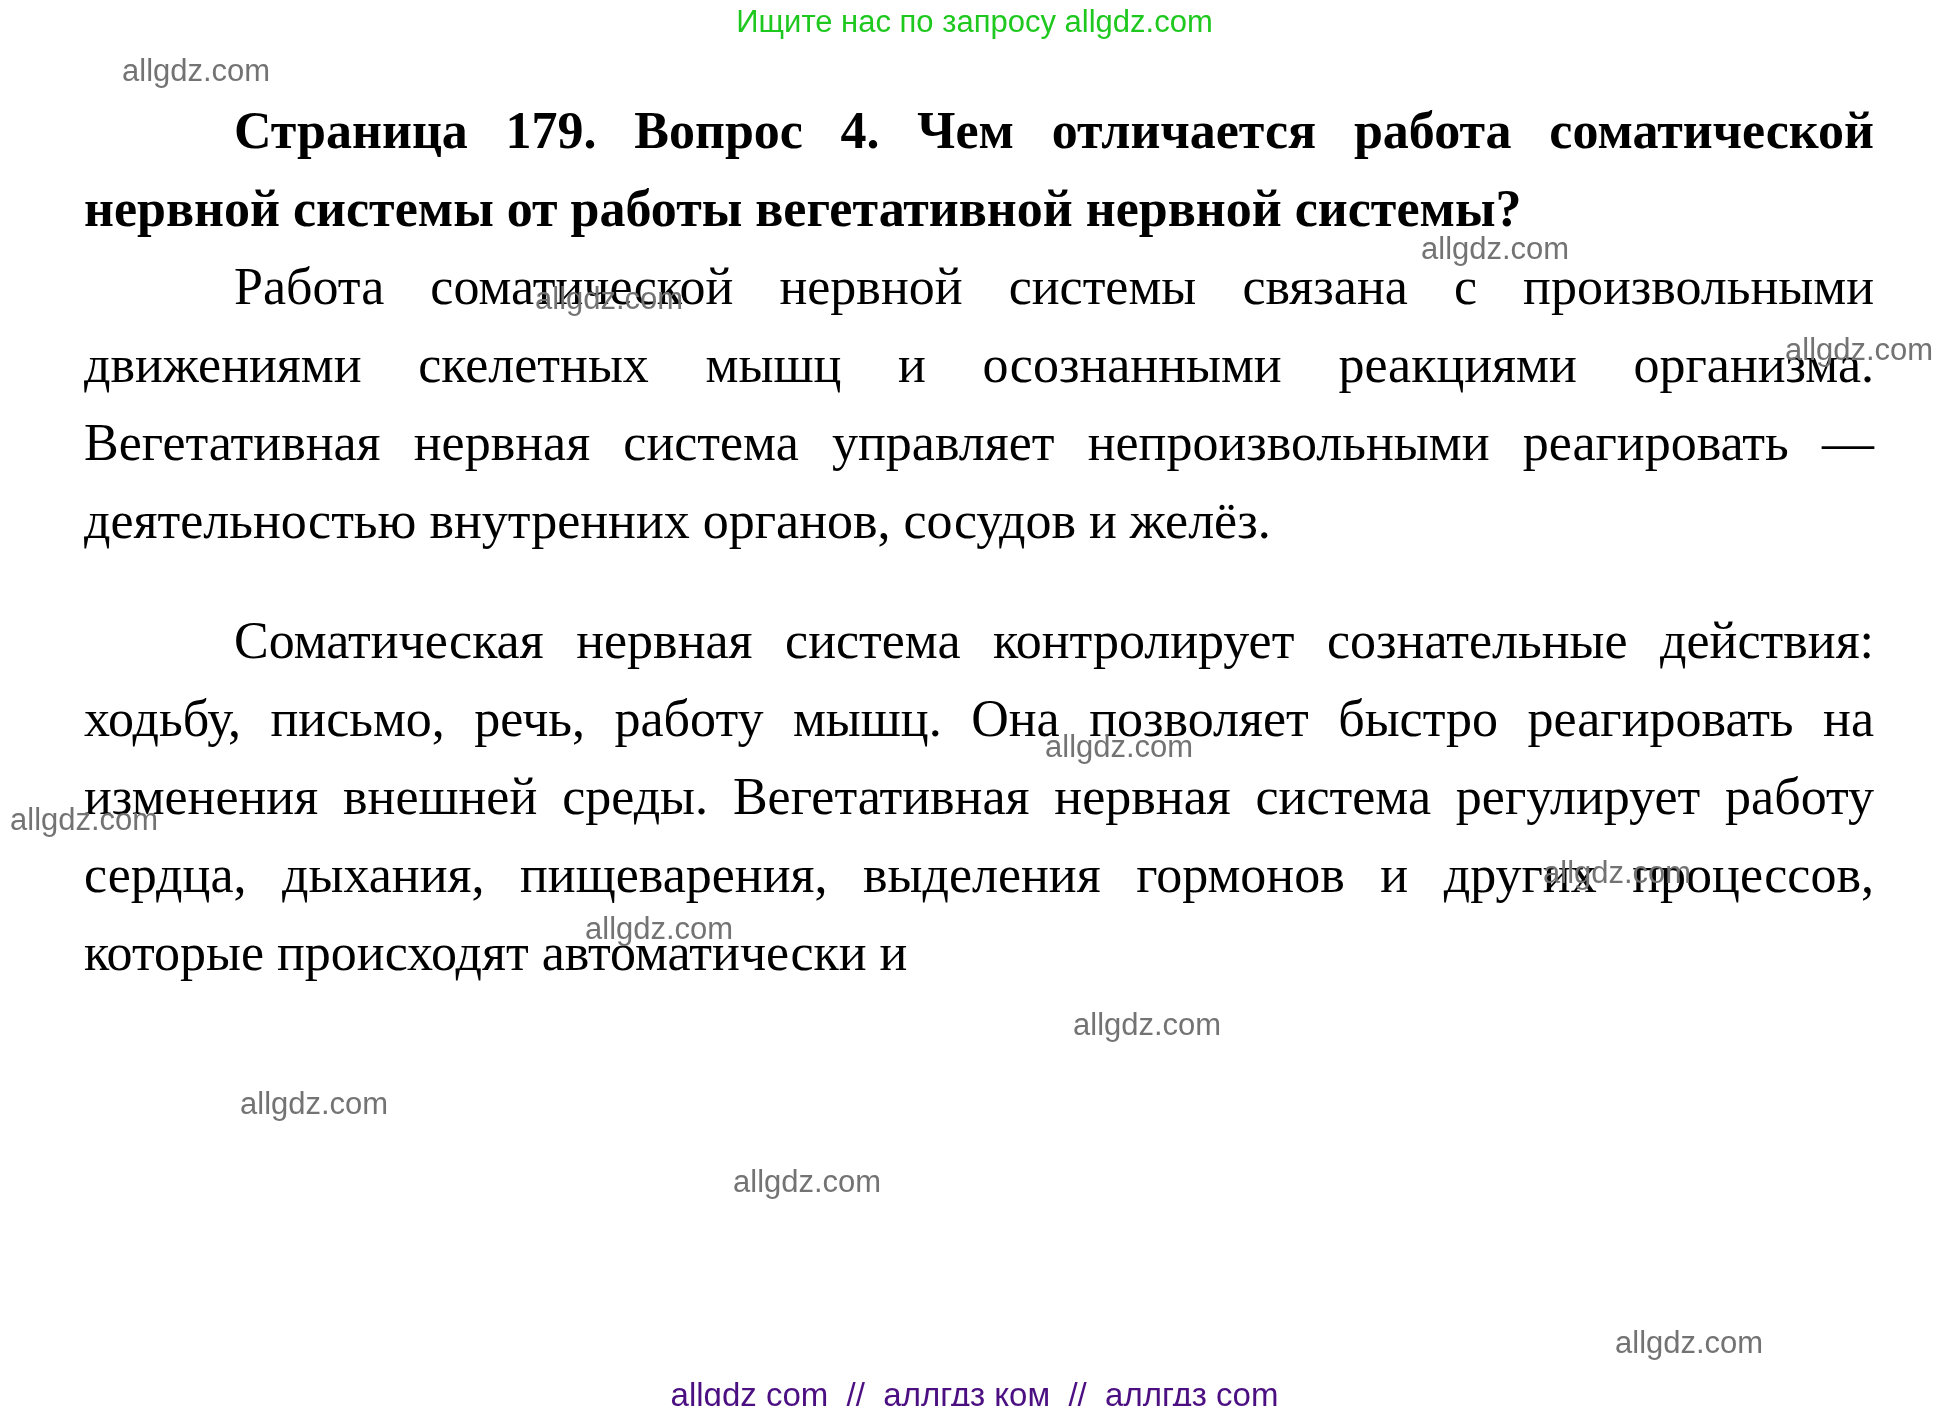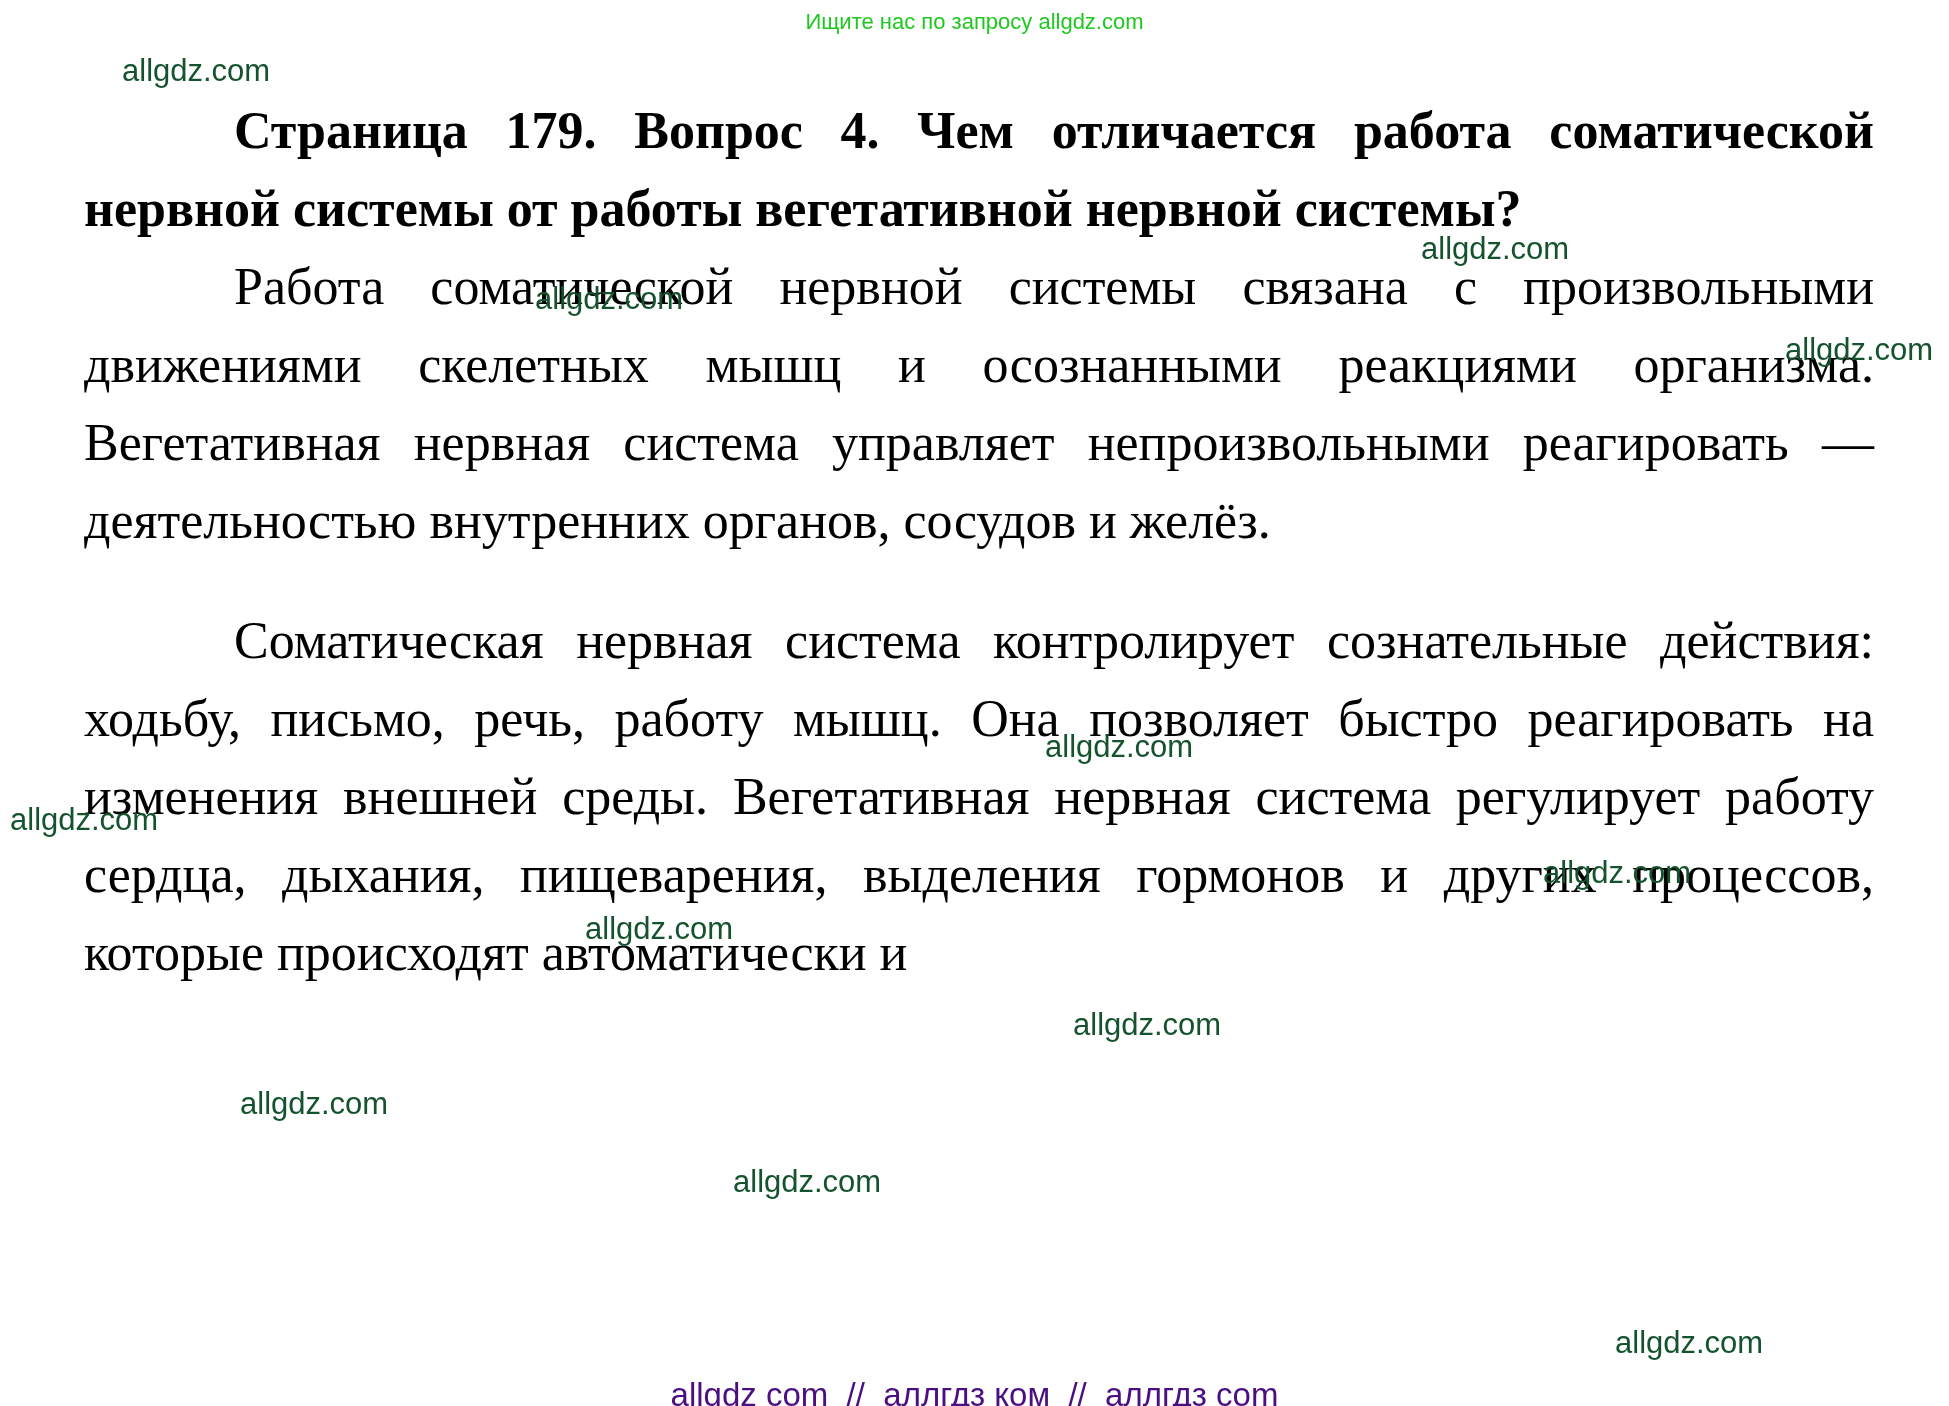--- a/index.html
+++ b/index.html
@@ -6,7 +6,7 @@
   body { width: 1949px; height: 1406px; position: relative; overflow: hidden; }
   .top-banner {
     position: absolute; left: 0; top: 2px; width: 1949px; text-align: center;
-    font-family: "Liberation Sans", sans-serif; font-size: 22px; color: #1ec81e;
+    font-family: "Liberation Sans", sans-serif; font-size: 31px; color: #1ec81e;
     line-height: 40px;
   }
   .footer-banner {

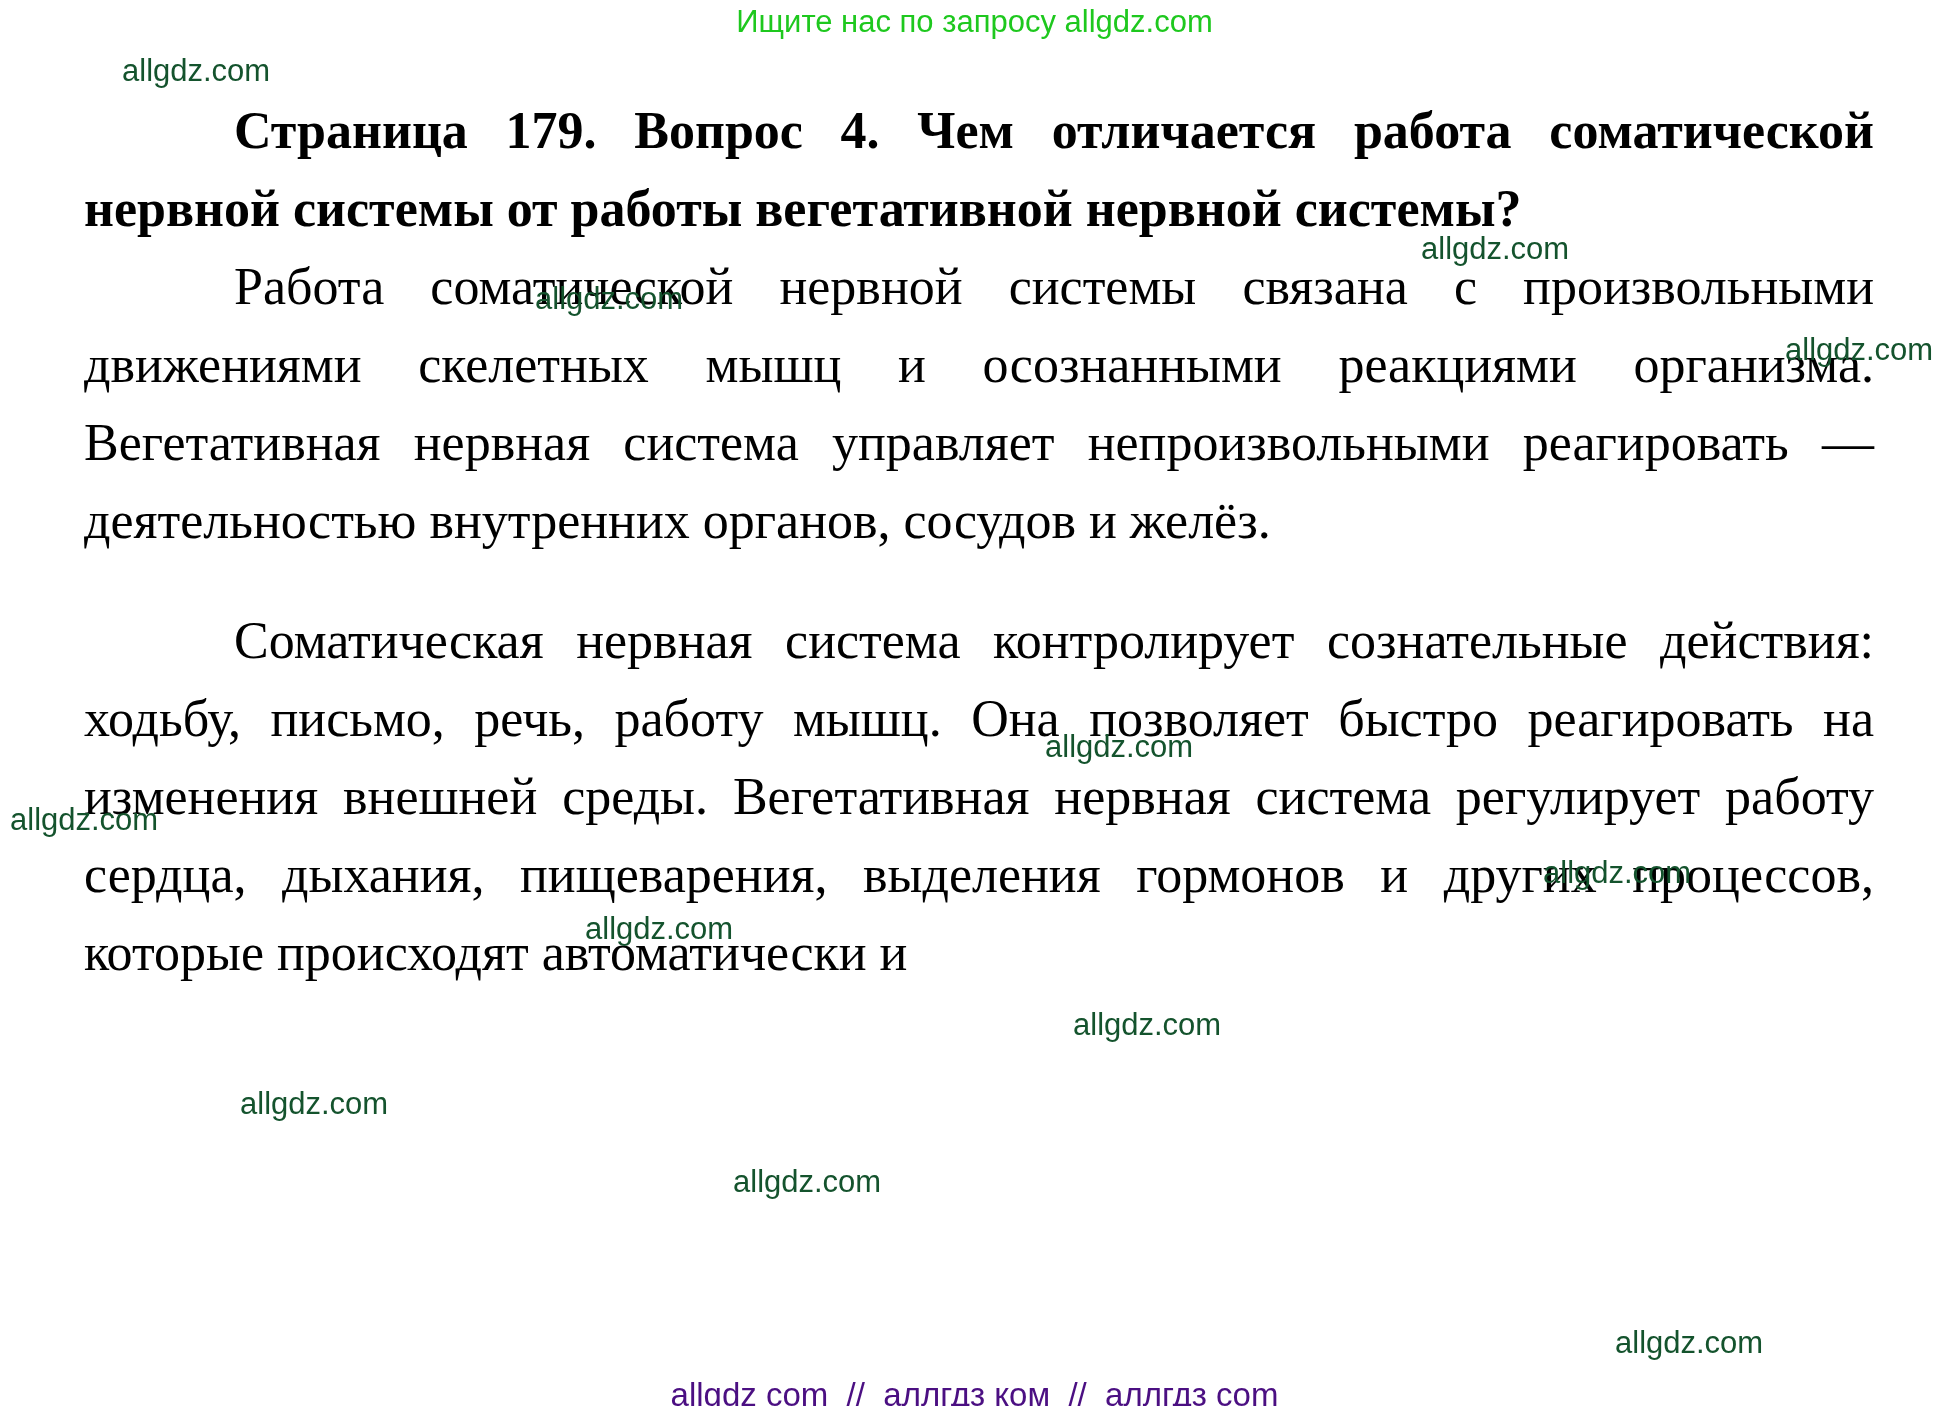--- a/index.html
+++ b/index.html
@@ -26,7 +26,7 @@
   .gap2 { height: 42px; }
   .wm {
     position: absolute; font-family: "Liberation Sans", sans-serif;
-    font-size: 31px; color: #14532d; line-height: 34px; white-space: nowrap;
+    font-size: 31px; color: #737373; line-height: 34px; white-space: nowrap;
   }
 </style>
 </head>

